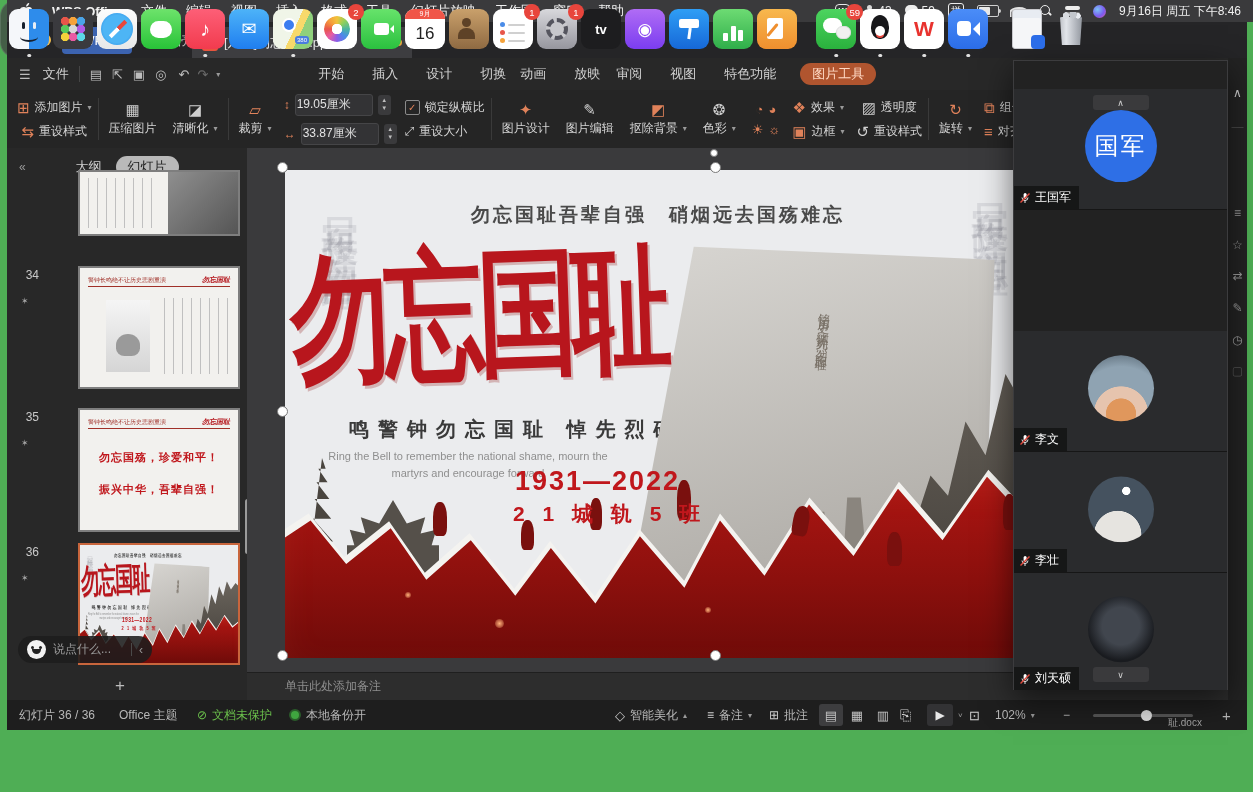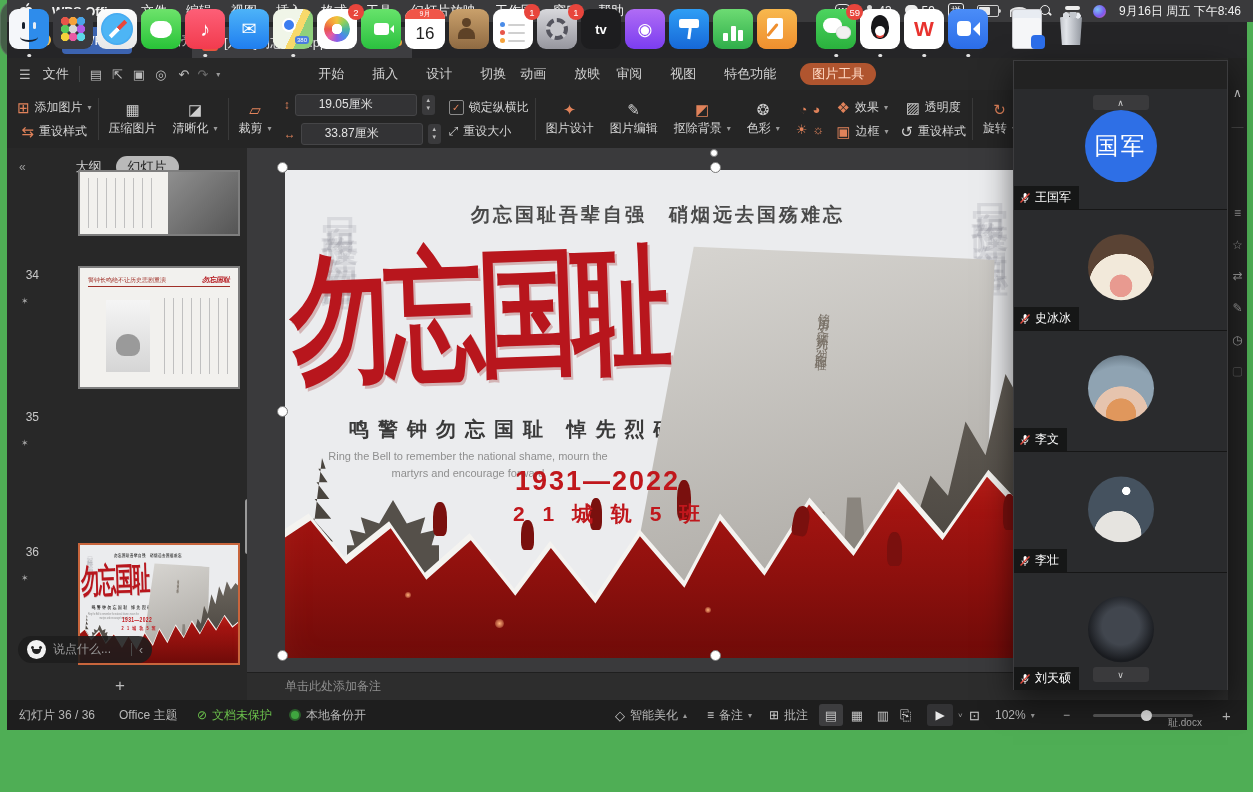--- a/index.html
+++ b/index.html
@@ -77,7 +77,7 @@
   .oic{color:#e0825a;font-size:15px;line-height:1}
   .gic{color:#cfcfcf;font-size:15px;line-height:1}
   .caret{font-size:8px;color:#9a9a9a}
-  .dimfield{background:#333335;border:1px solid #454547;border-radius:3px;height:20px;width:74px;display:flex;align-items:center;padding:0 23px;color:#e3e3e3;font-size:12px}
+  .dimfield{background:#333335;border:1px solid #454547;border-radius:3px;height:20px;width:74px;display:flex;align-items:center;padding:0 1px;color:#e3e3e3;font-size:12px}
   .stepper{display:flex;flex-direction:column;background:#3a3a3c;border-radius:3px;height:20px;width:13px;align-items:center;justify-content:center;color:#bdbdbd;font-size:6px;line-height:1.2}
   .chk{width:13px;height:13px;border:1px solid #8a8a8a;border-radius:2px;color:#e0825a;font-size:10px;display:flex;align-items:center;justify-content:center}
 

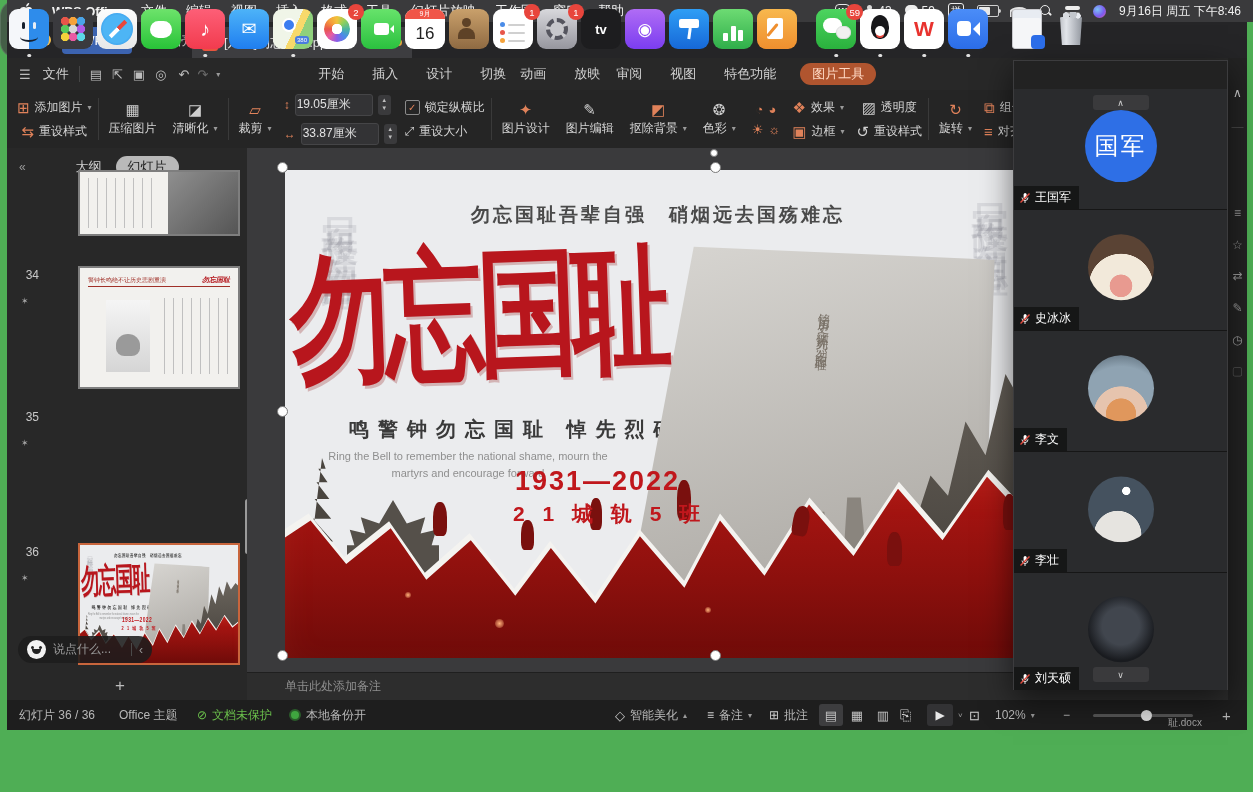--- a/index.html
+++ b/index.html
@@ -698,18 +698,6 @@
         </span>
     </div>
 
-    <div class="tile" style="top:149px">
-      <span class="avatar av1"></span>
-      <span class="nametag">
-          <svg width="12" height="12" viewBox="0 0 12 12">
-            <rect x="4.6" y="1" width="3" height="6" rx="1.5" fill="#fff"></rect>
-            <path d="M3 5.5a3 3 0 0 0 6 0" stroke="#fff" fill="none" stroke-width="0.9"></path>
-            <line x1="6" y1="8.5" x2="6" y2="11" stroke="#fff" stroke-width="0.9"></line>
-            <line x1="1.5" y1="10.5" x2="10.5" y2="1.5" stroke="#e04b3f" stroke-width="1.4"></line>
-          </svg>
-          <span>史冰冰</span>
-        </span>
-    </div>
 
     <div class="tile" style="top:270px">
       <span class="avatar av2"></span>

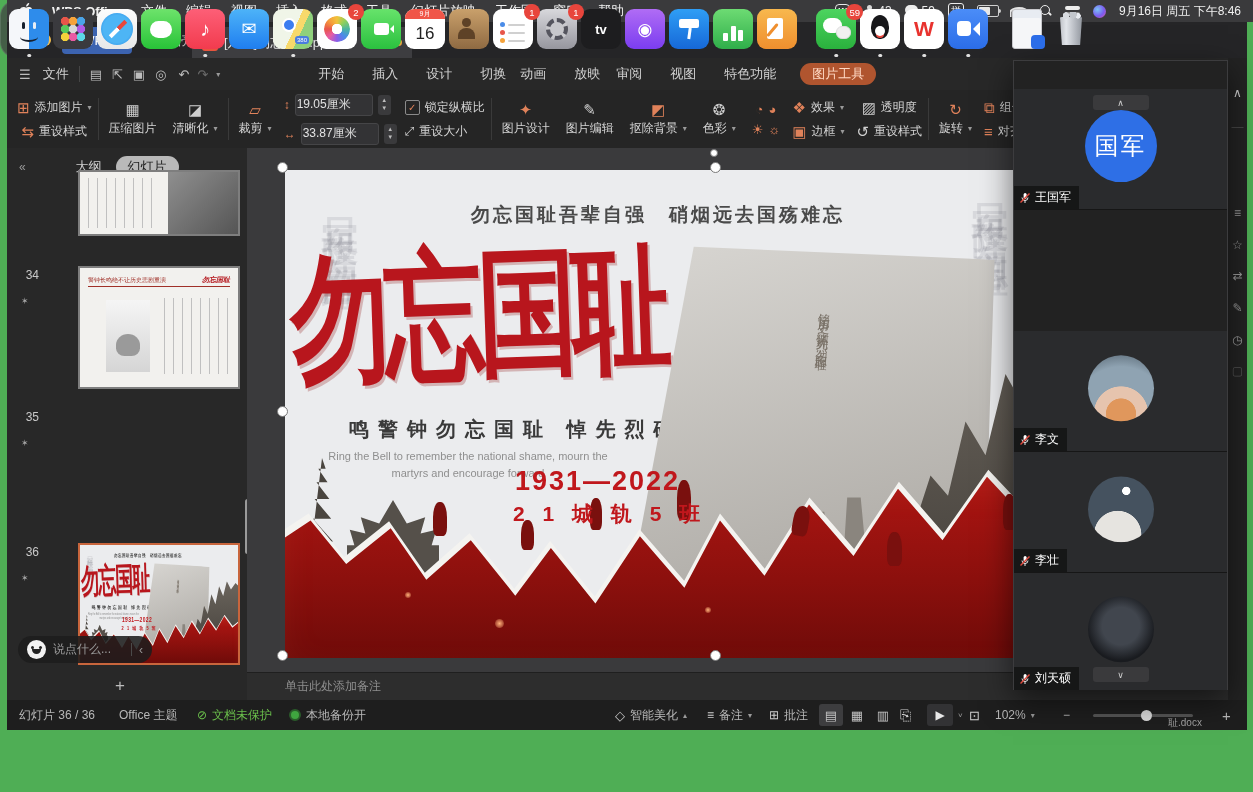--- a/index.html
+++ b/index.html
@@ -526,6 +526,15 @@
 
       <span class="tnum" style="top:262px">35</span>
       <span class="tstar" style="top:290px">✶</span>
+      <div class="thumb" style="top:260px;height:120px">
+        <div class="banner">
+            <span class="bt">警钟长鸣绝不让历史悲剧重演</span>
+            <span class="bl">勿忘国耻</span>
+          </div>
+        <div class="bline"></div>
+        <div class="red35" style="top:40px">勿忘国殇，珍爱和平！</div>
+        <div class="red35" style="top:72px">振兴中华，吾辈自强！</div>
+      </div>
 
       <span class="tnum" style="top:397px">36</span>
       <span class="tstar" style="top:425px">✶</span>

